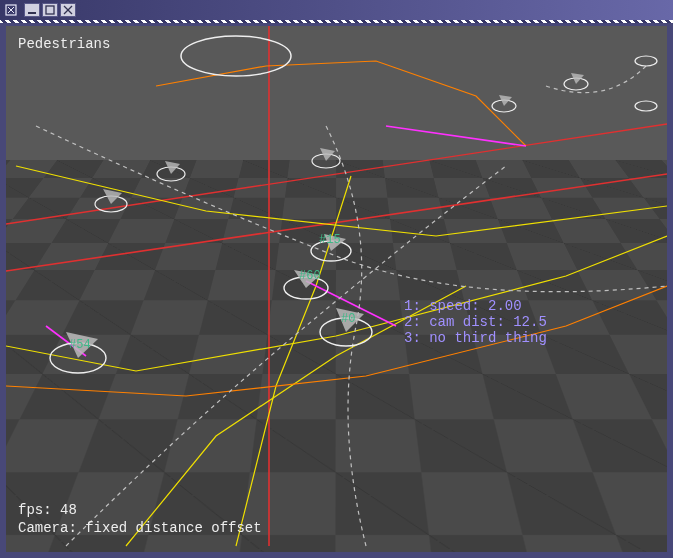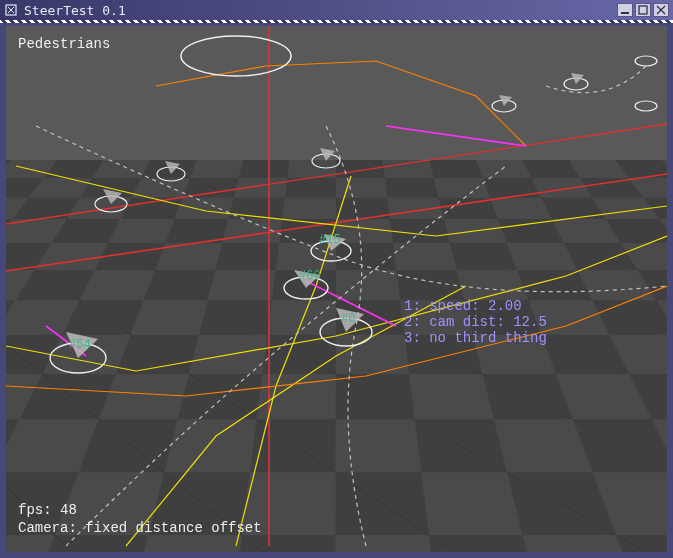--- a/index.html
+++ b/index.html
@@ -31,7 +31,6 @@
           <line x1="9" y1="3" x2="3" y2="9" stroke="#e8e8f8"></line>
         </svg>
     </span>
-    <span class="title">SteerTest 0.1</span>
     <div class="controls">
       <span class="ctrl">
           <svg width="10" height="10" viewBox="0 0 10 10">

